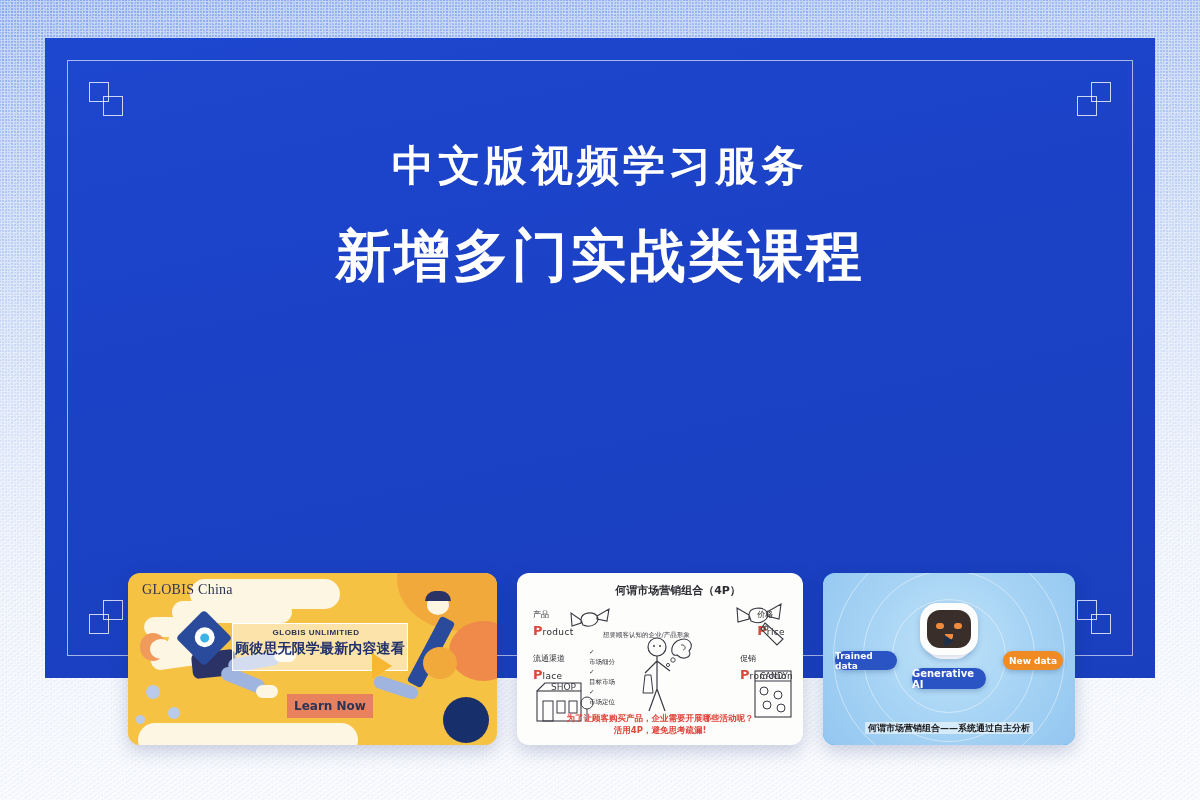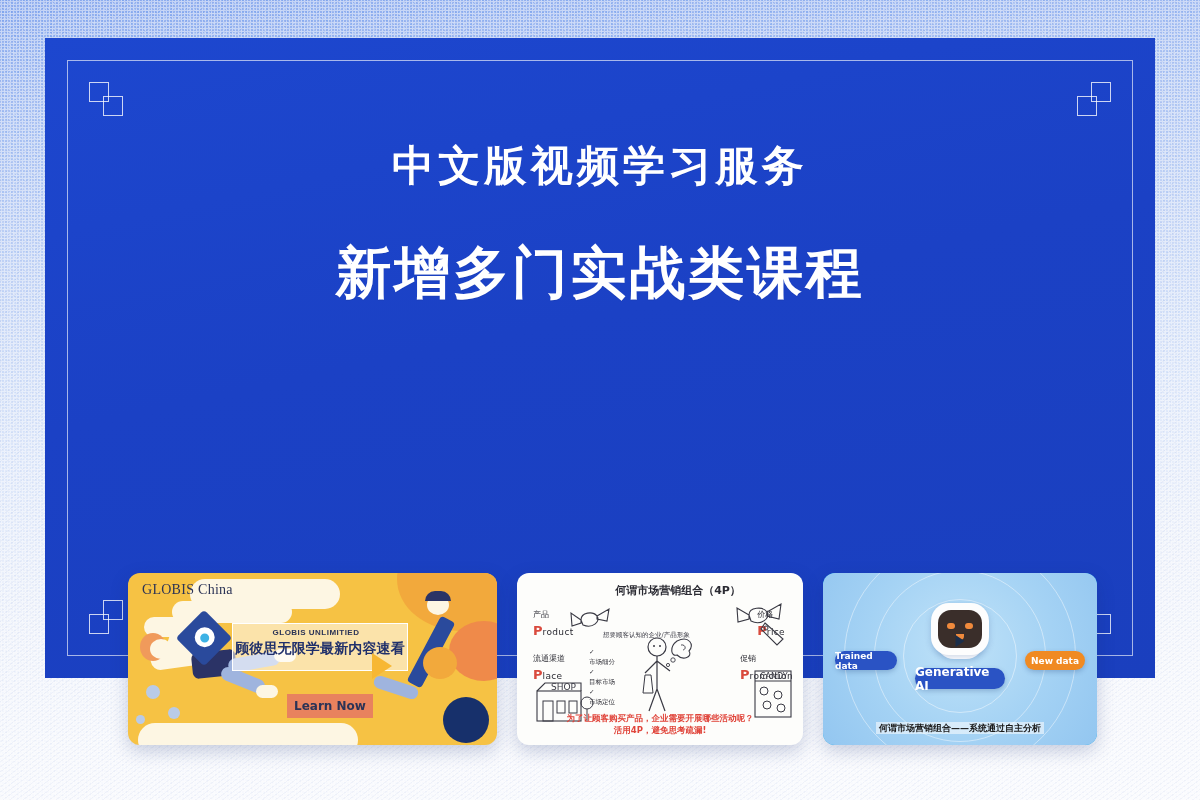--- a/index.html
+++ b/index.html
@@ -59,7 +59,7 @@
   }
   .hl{display:block;font-weight:bold;letter-spacing:.06em;line-height:1.15;
       text-shadow:0 1px 0 rgba(0,0,0,.06);}
-  .hl-1{font-size:42px;margin-bottom:51px;letter-spacing:.10em;}
+  .hl-1{font-size:42px;margin-bottom:34px;letter-spacing:.10em;}
   .hl-2{font-size:58px;margin-bottom:42px;letter-spacing:.06em;}
   .hl-3{font-size:56px;margin-bottom:40px;letter-spacing:.05em;}
   .hl-4{font-size:56px;letter-spacing:.05em;}

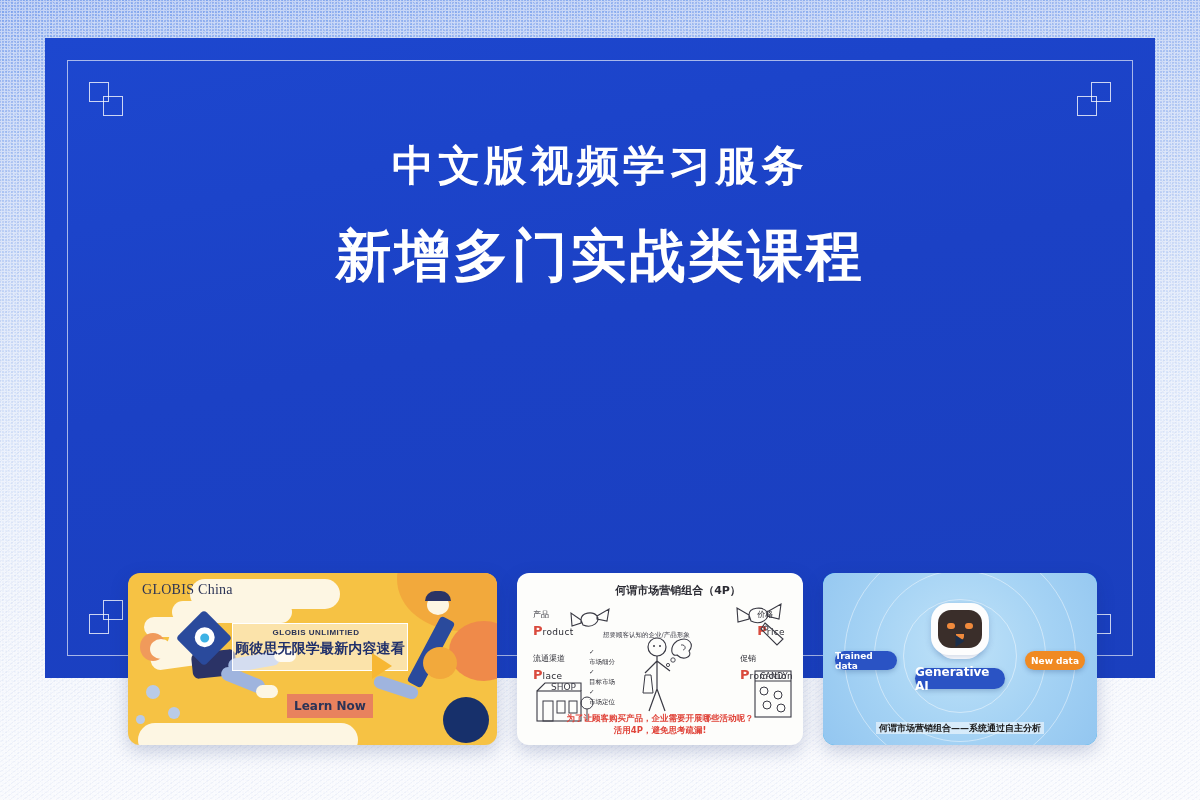--- a/index.html
+++ b/index.html
@@ -70,7 +70,7 @@
         box-shadow:0 6px 18px rgba(20,40,110,.22);}
   .card-1{left:128px;width:369px;background:#f6c244;}
   .card-2{left:517px;width:286px;background:#fdfdfb;}
-  .card-3{left:823px;width:252px;background:#0ea5e9;padding-left:22px;}
+  .card-3{left:823px;width:252px;background:#0ea5e9;}
 
   
   .c1-blob{position:absolute;border-radius:50%;}

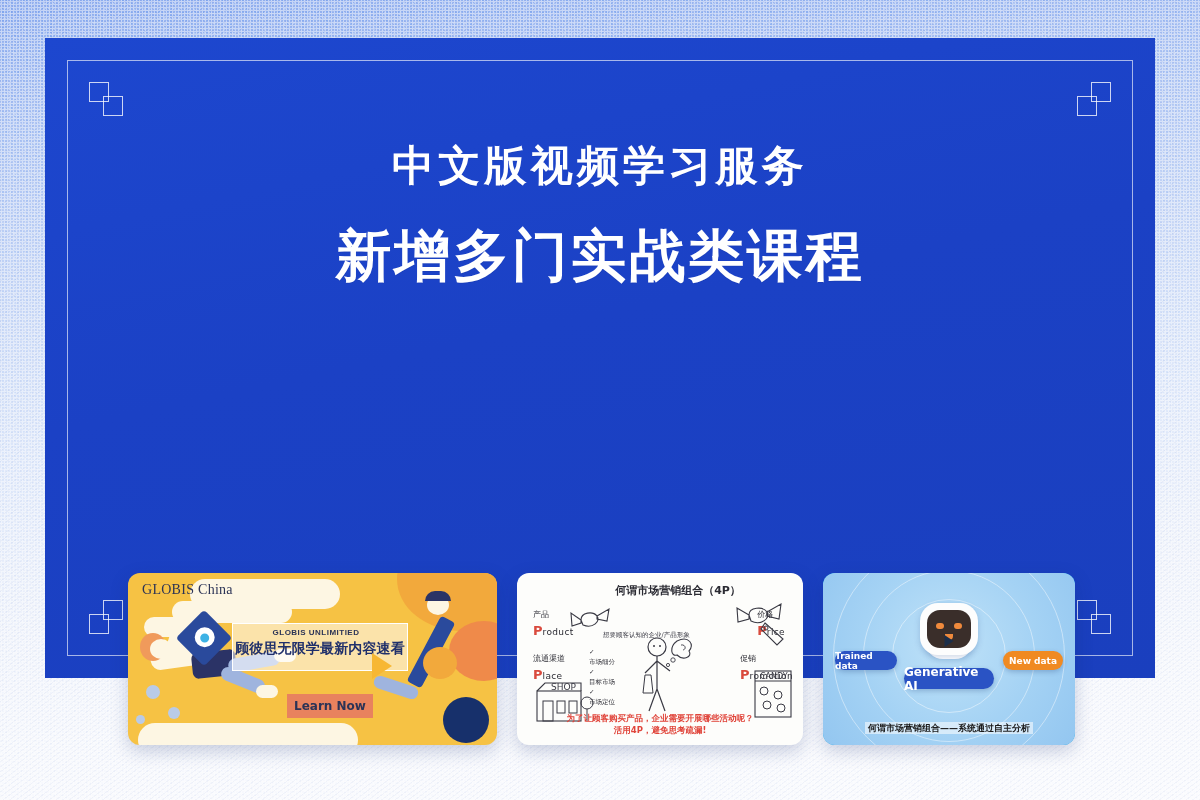--- a/index.html
+++ b/index.html
@@ -141,8 +141,8 @@
            font-family:"DejaVu Sans",sans-serif;box-shadow:0 2px 5px rgba(20,50,110,.25);}
   .c3-trained{left:12px;top:78px;width:62px;height:19px;background:#2a53c4;}
   .c3-new{right:12px;top:78px;width:60px;height:19px;background:#f08a22;}
-  .c3-gen{left:50%;transform:translateX(-50%);top:95px;width:90px;height:21px;background:#2a53c4;
-          font-size:12px;}
+  .c3-gen{left:50%;transform:translateX(-50%);top:95px;width:74px;height:21px;background:#2a53c4;
+          font-size:10px;}
   .c3-cap{position:absolute;left:0;right:0;bottom:10px;text-align:center;font-size:9px;
           font-weight:bold;color:#1b1b1b;font-family:"DejaVu Sans",sans-serif;}
   .c3-cap span{background:rgba(255,255,255,.55);padding:1px 3px;}

